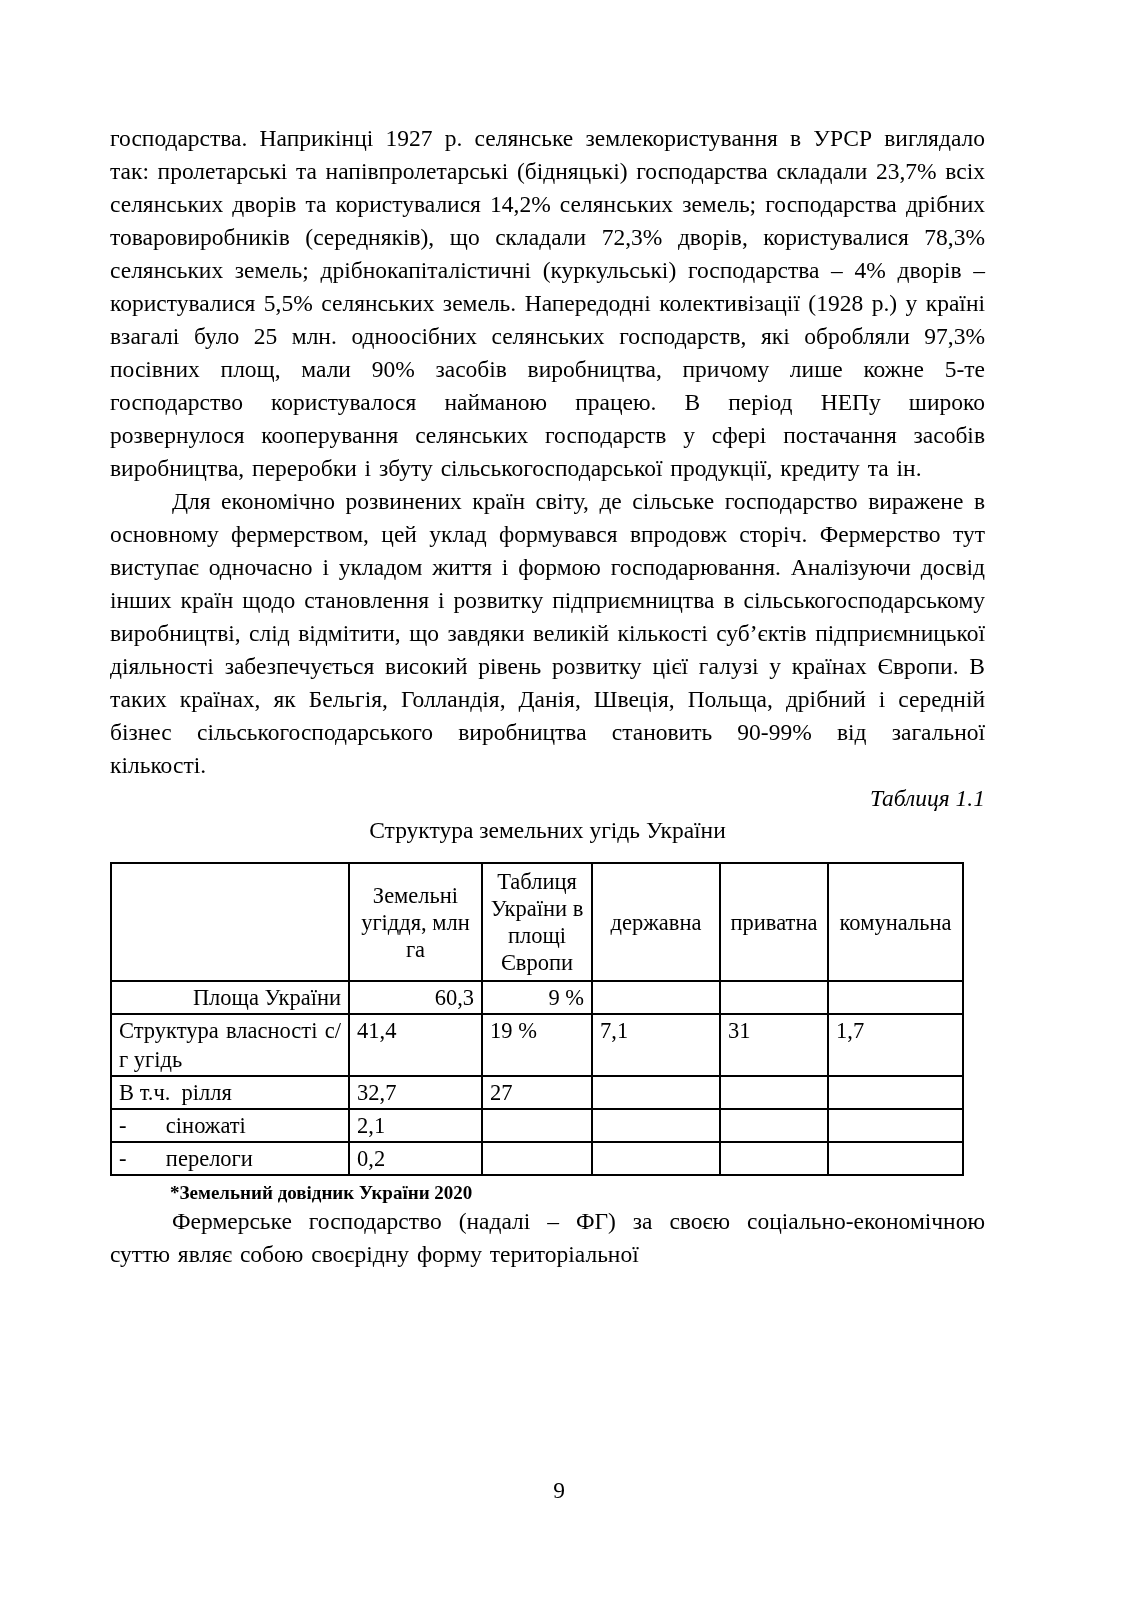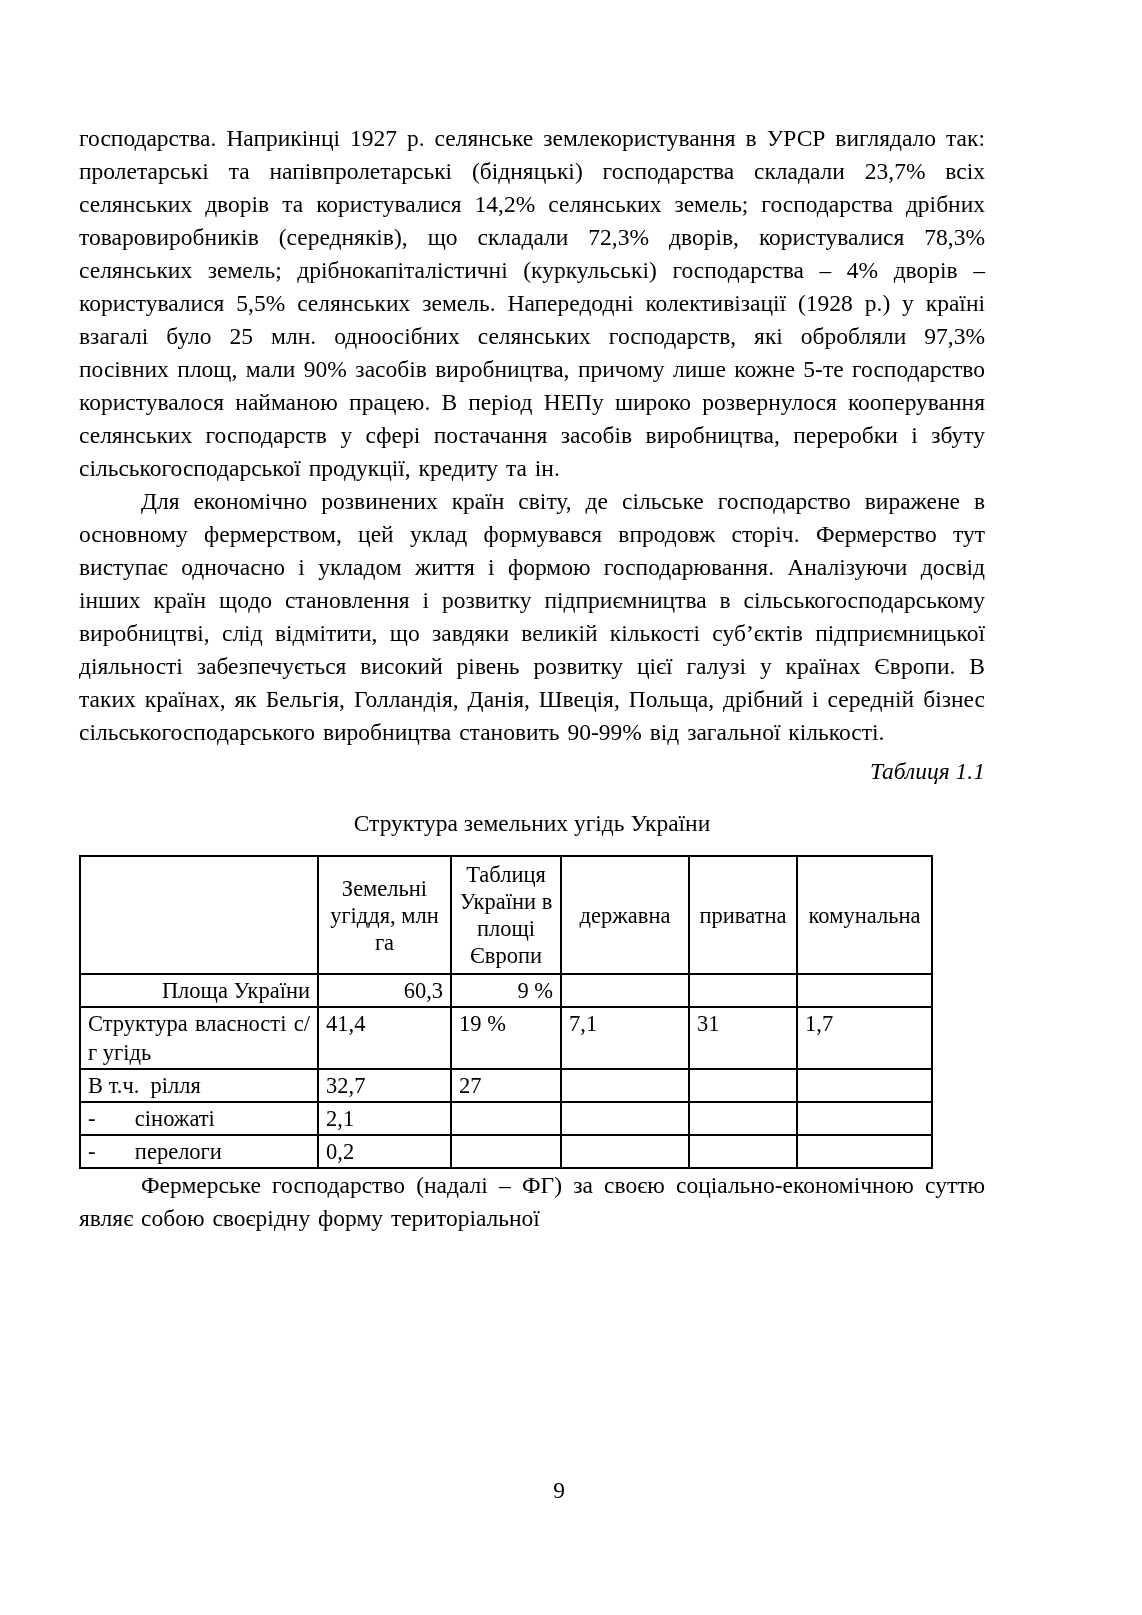--- a/index.html
+++ b/index.html
@@ -14,7 +14,7 @@
   .page {
     position:absolute; top:0; left:0;
     width:1142px; height:1615px;
-    padding:122px 157px 0 79px;
+    padding:122px 157px 0 110px;
   }
   .para {
     font-size:23.5px;

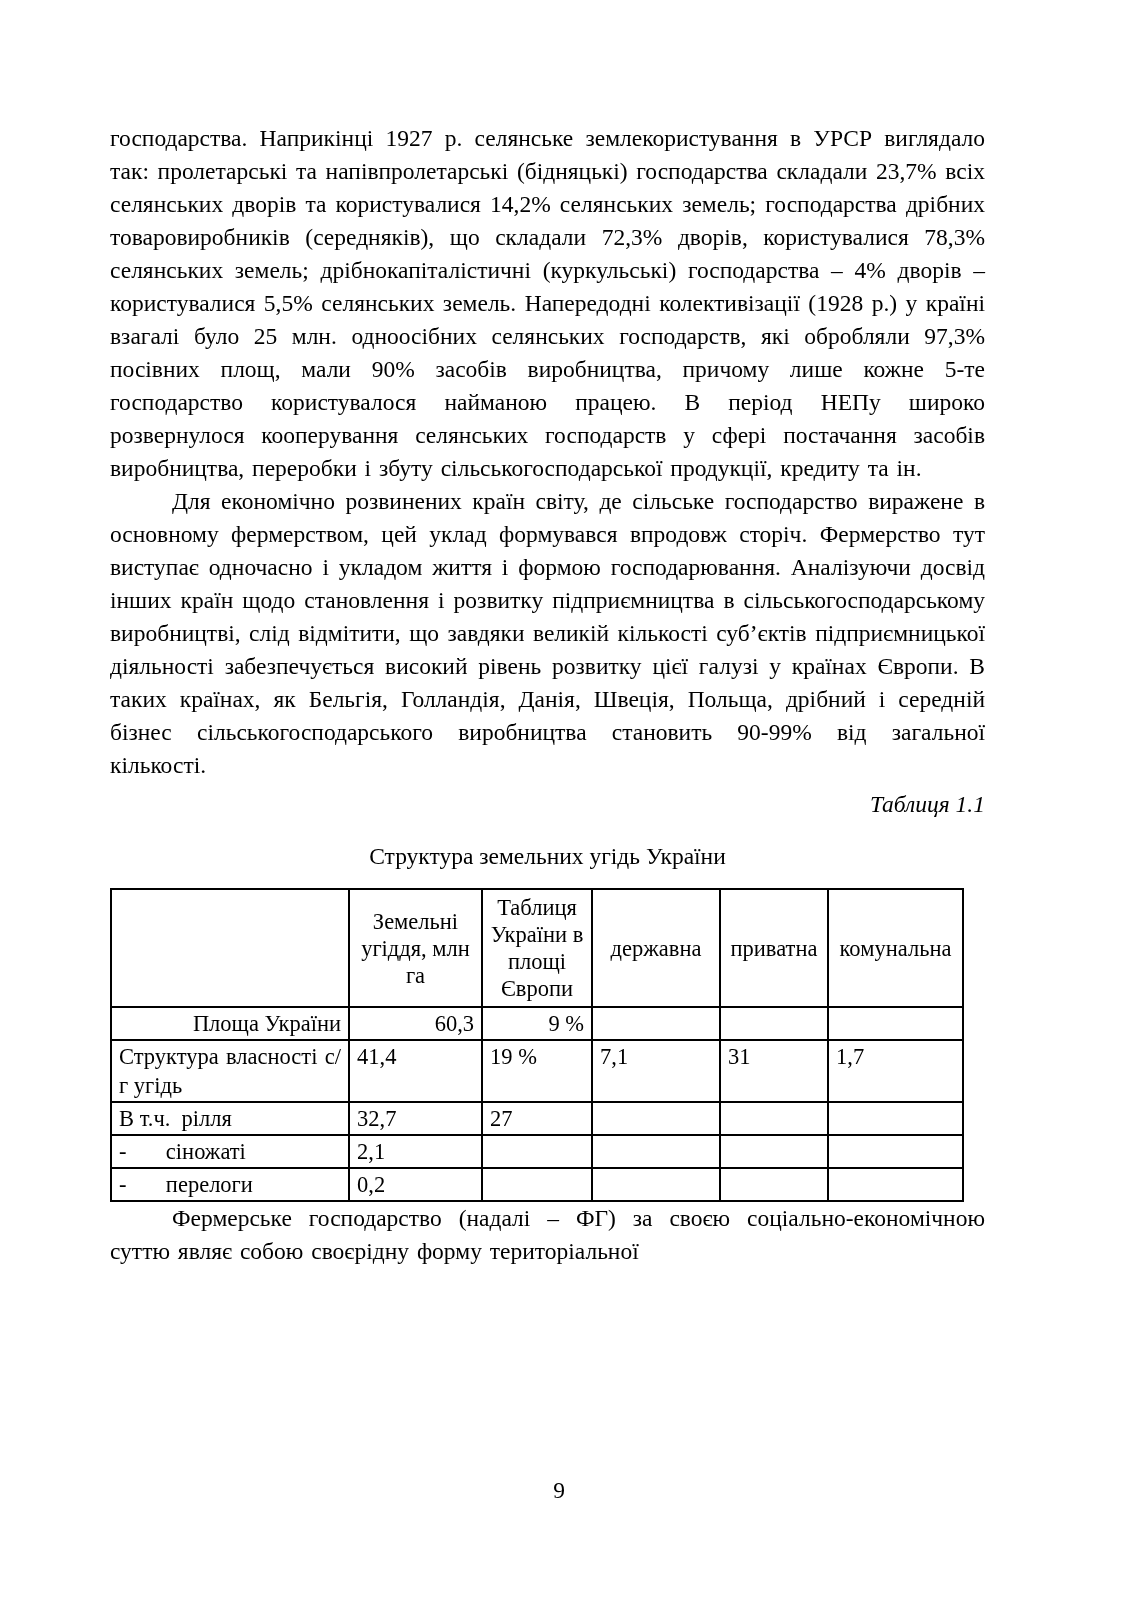--- a/index.html
+++ b/index.html
@@ -27,7 +27,6 @@
     font-size:23.5px;
     font-style:italic;
     text-align:right;
-    margin-top:6px;
     line-height:33px;
   }
   .table-title {

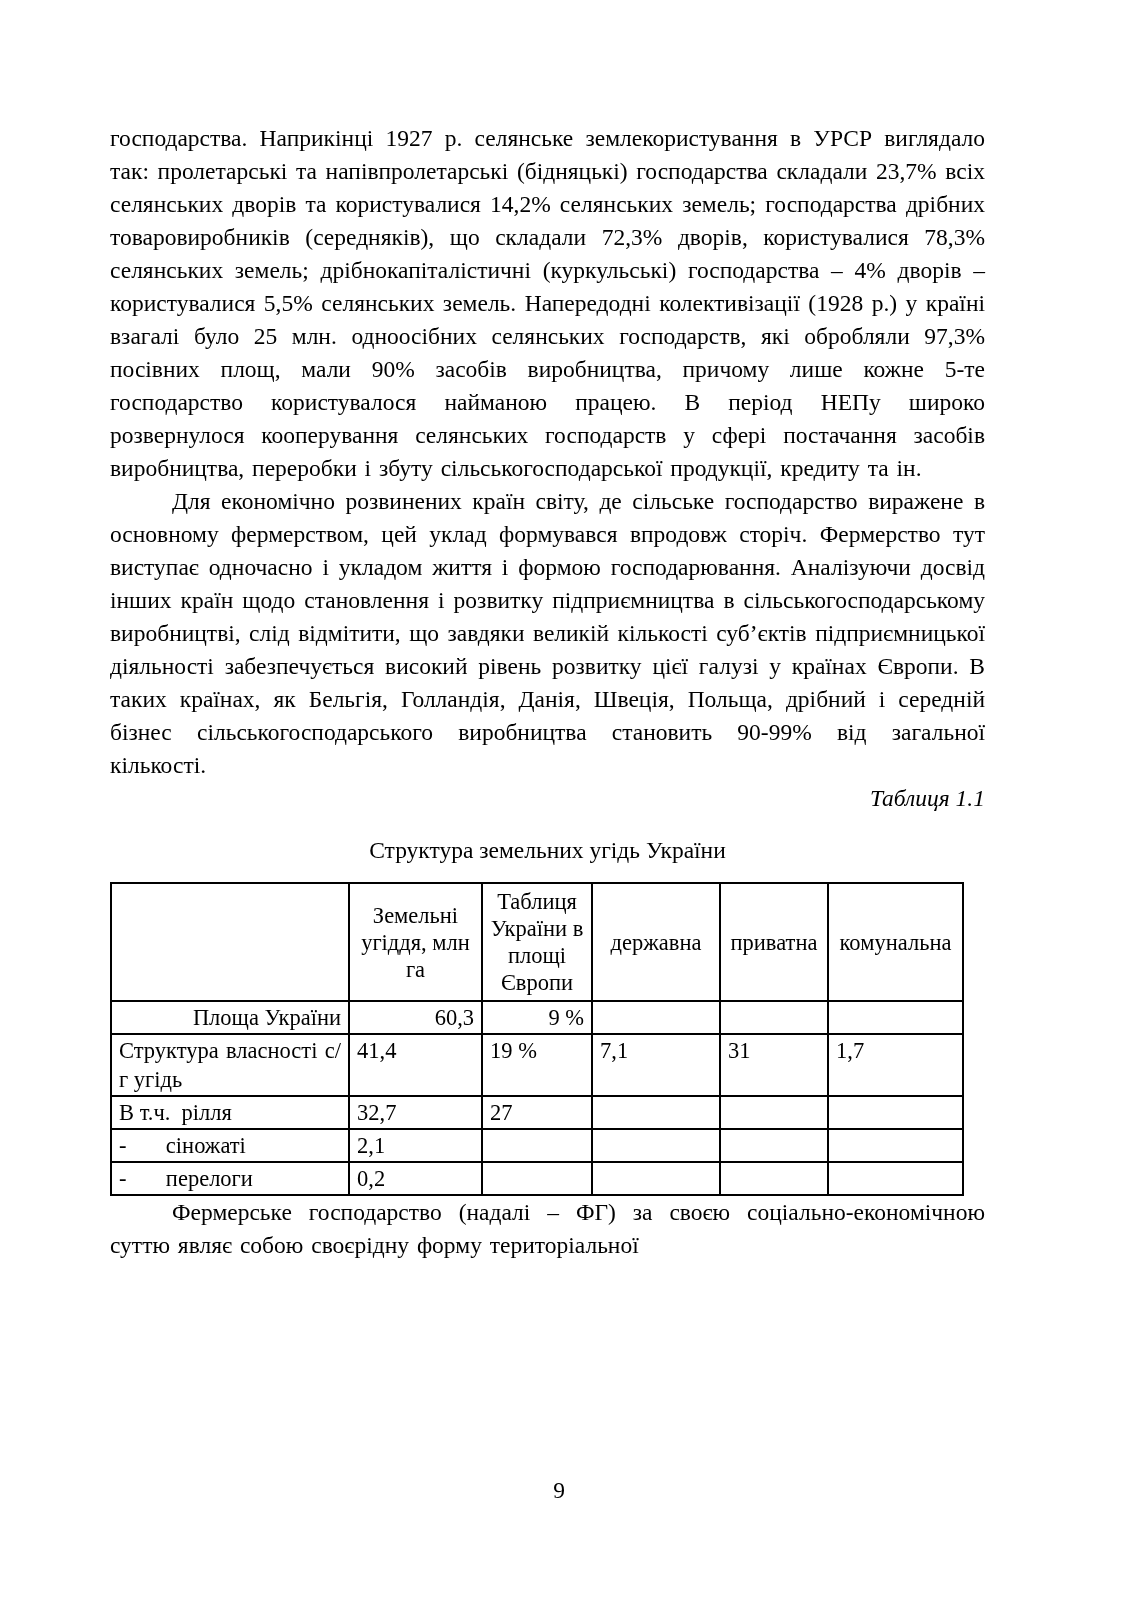--- a/index.html
+++ b/index.html
@@ -33,7 +33,6 @@
     font-size:23.5px;
     text-align:center;
     line-height:31px;
-    margin-top:20px;
   }
   table.land {
     border-collapse:collapse;

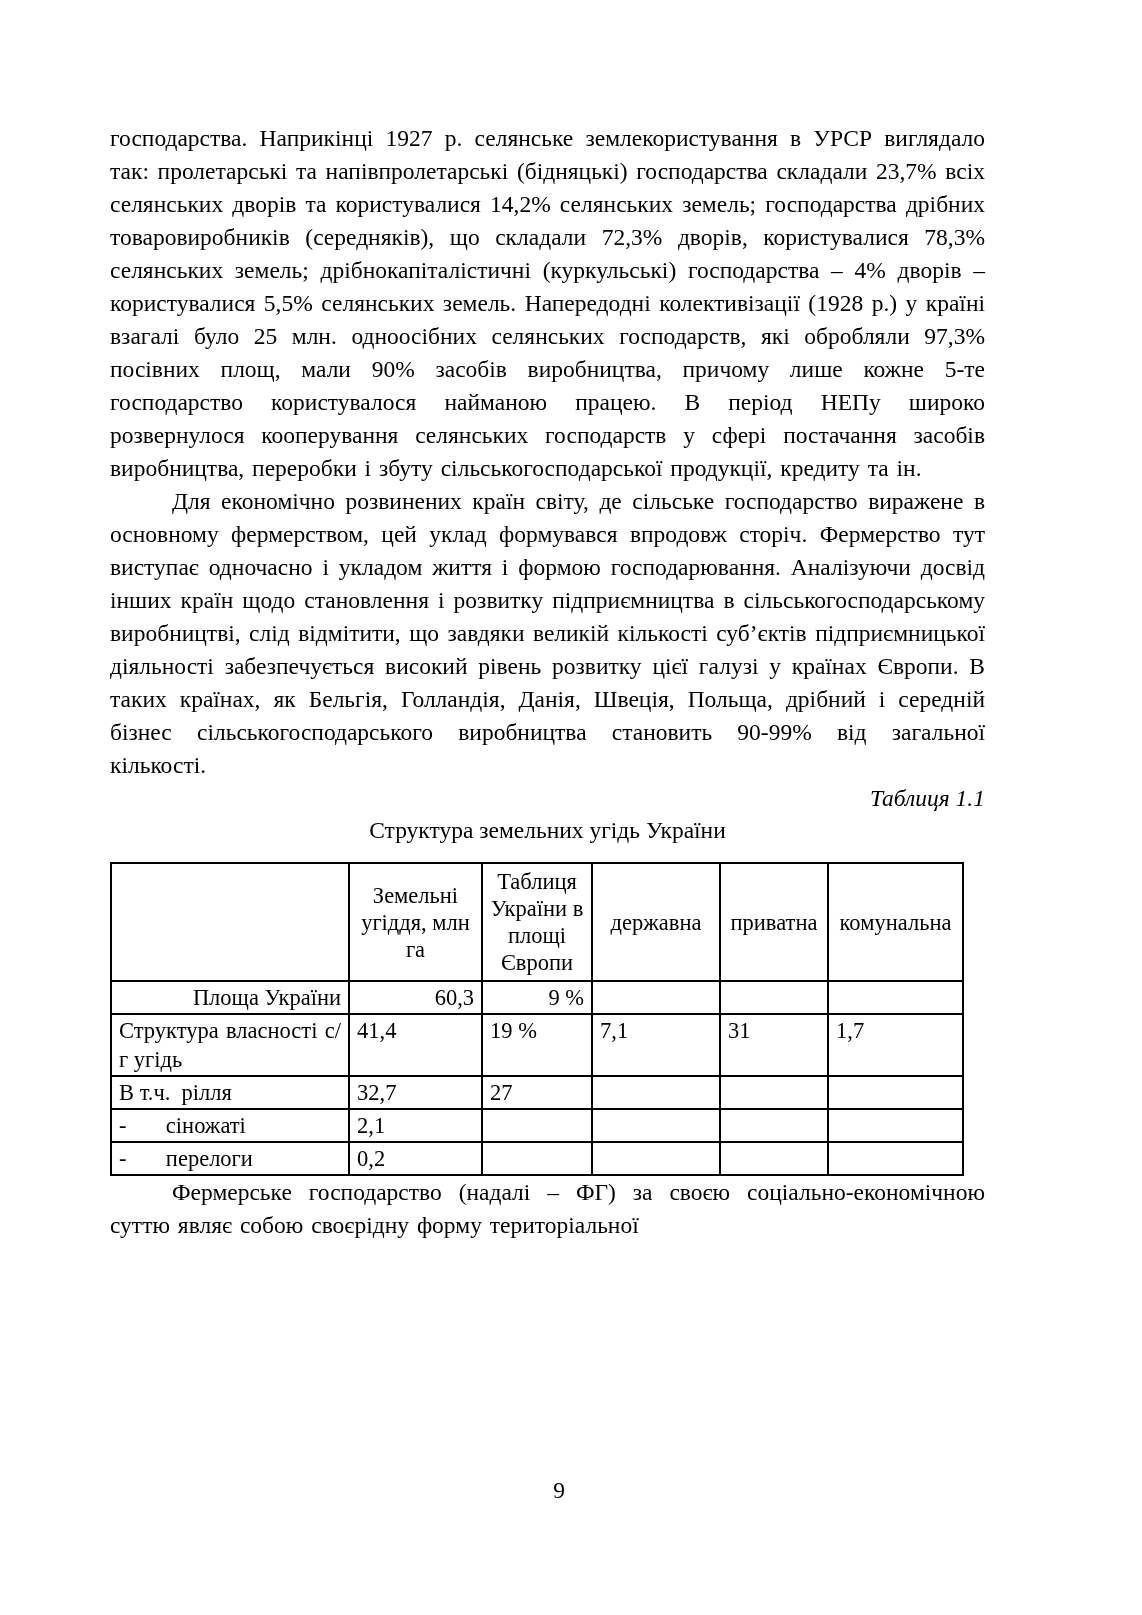--- a/index.html
+++ b/index.html
@@ -157,6 +157,7 @@
     </tbody>
   </table>
 
+  <div class="footnote">*Земельний довідник України 2020</div>
 
   <p class="para indent after-table">Фермерське господарство (надалі – ФГ) за своєю соціально-економічною суттю являє собою своєрідну форму територіальної</p>
 

